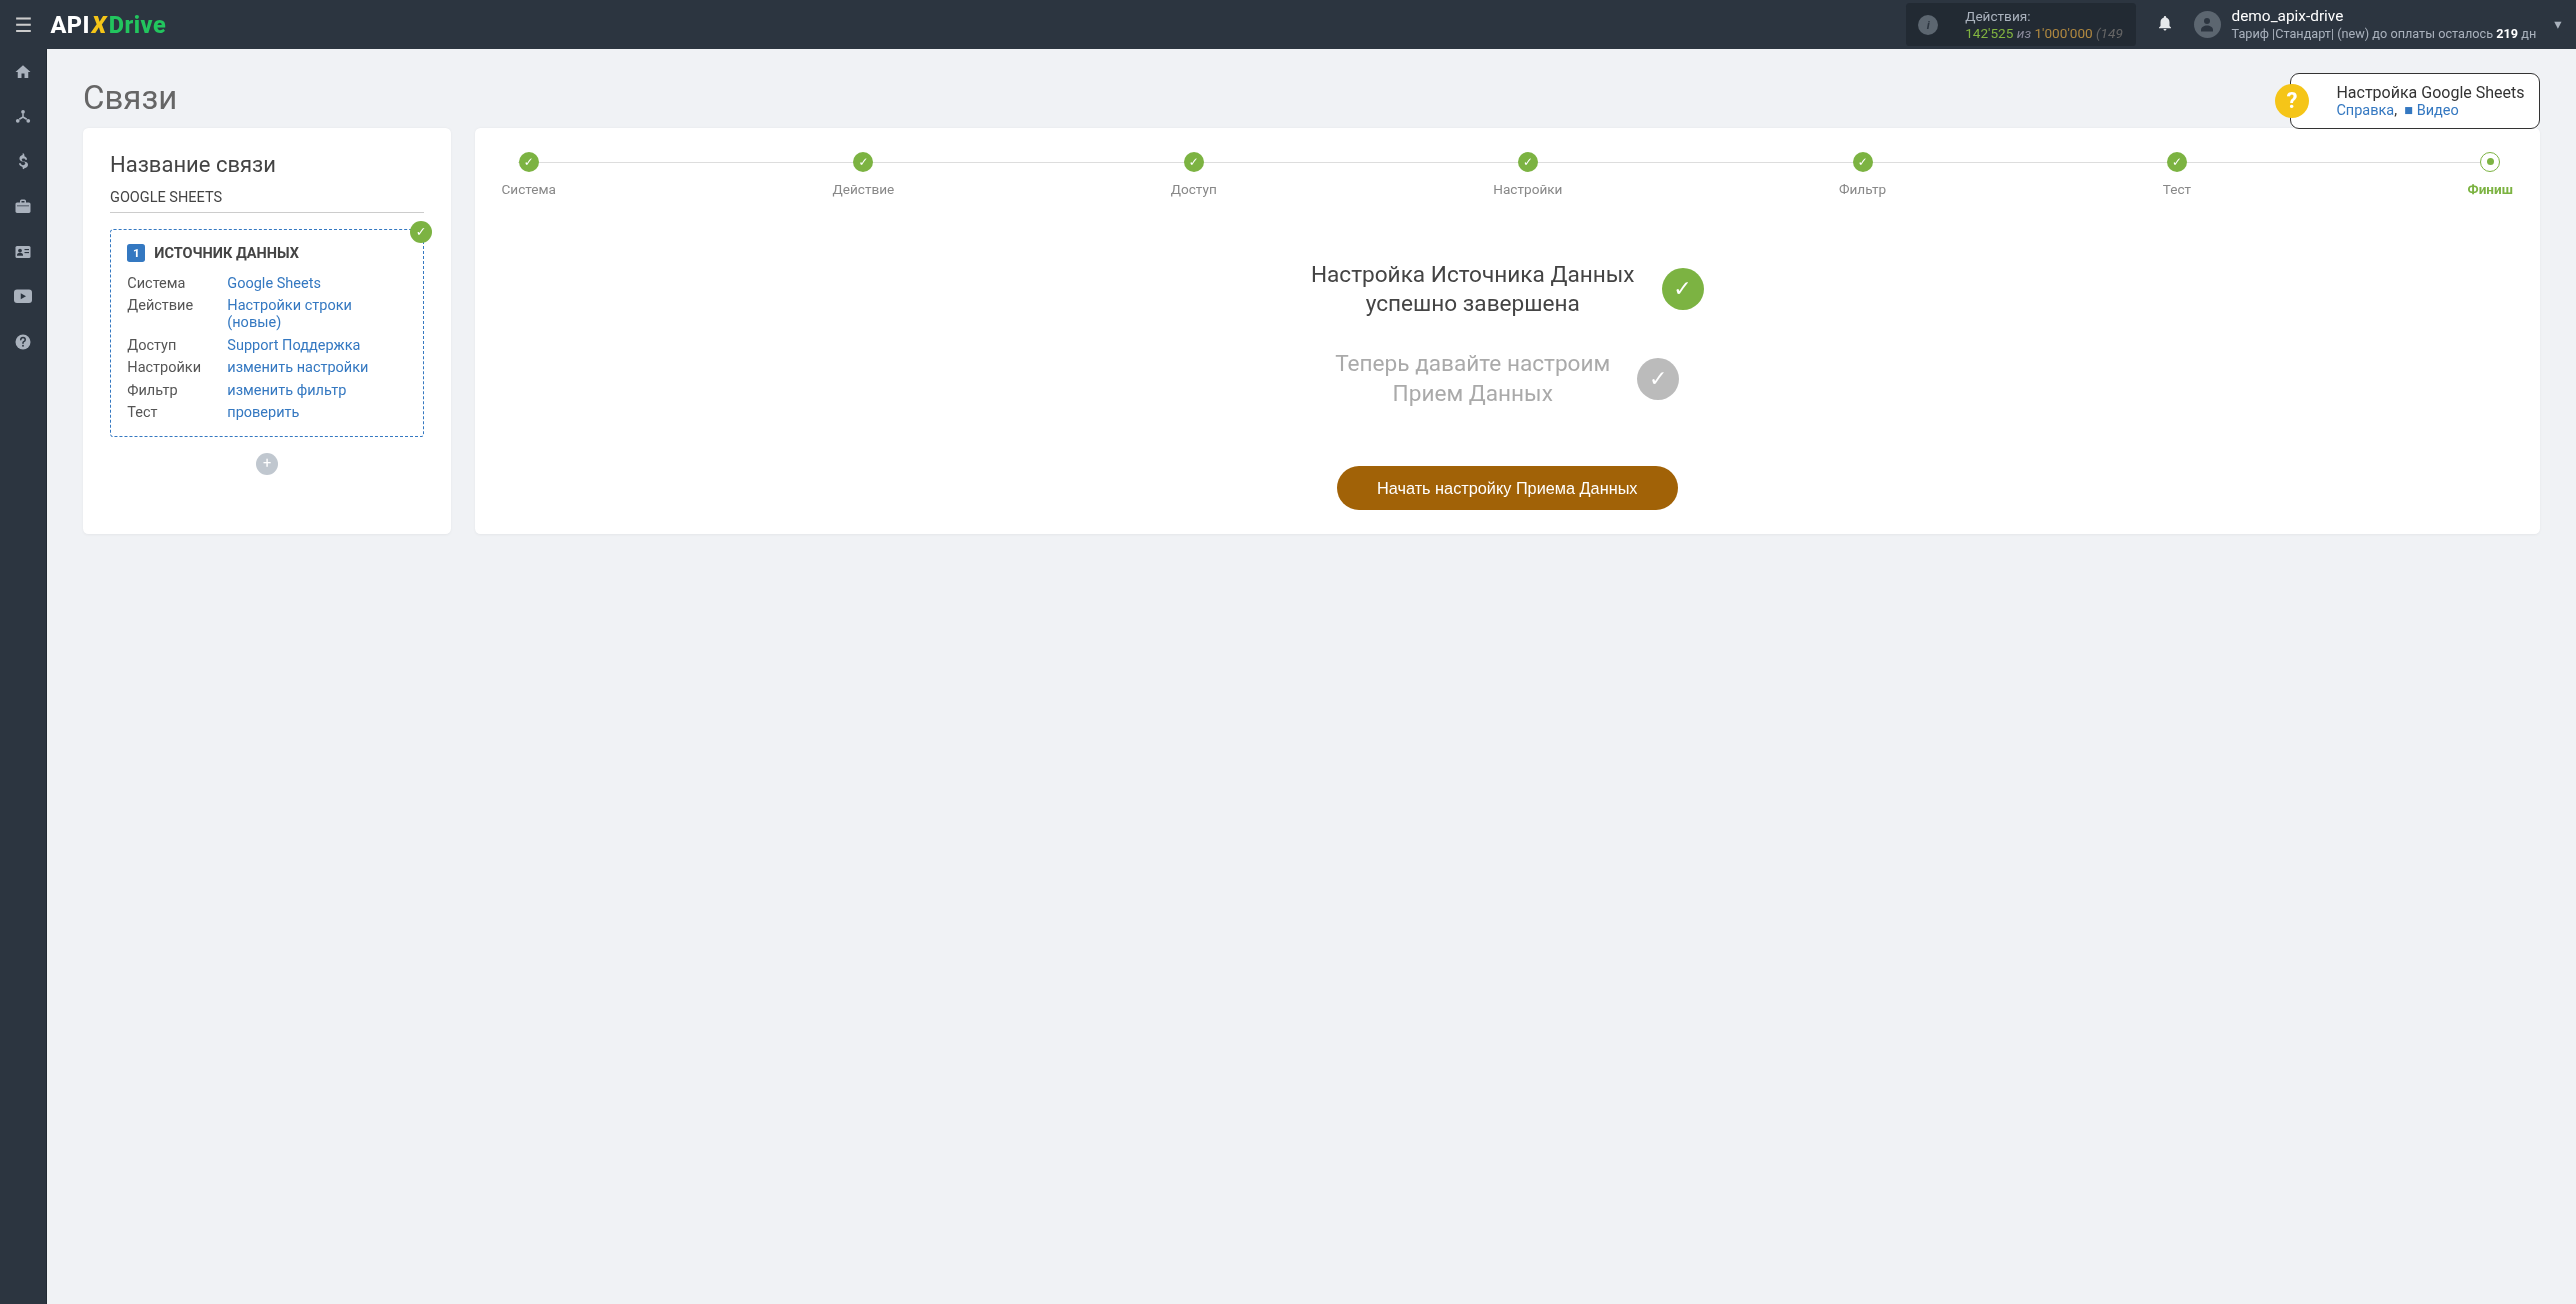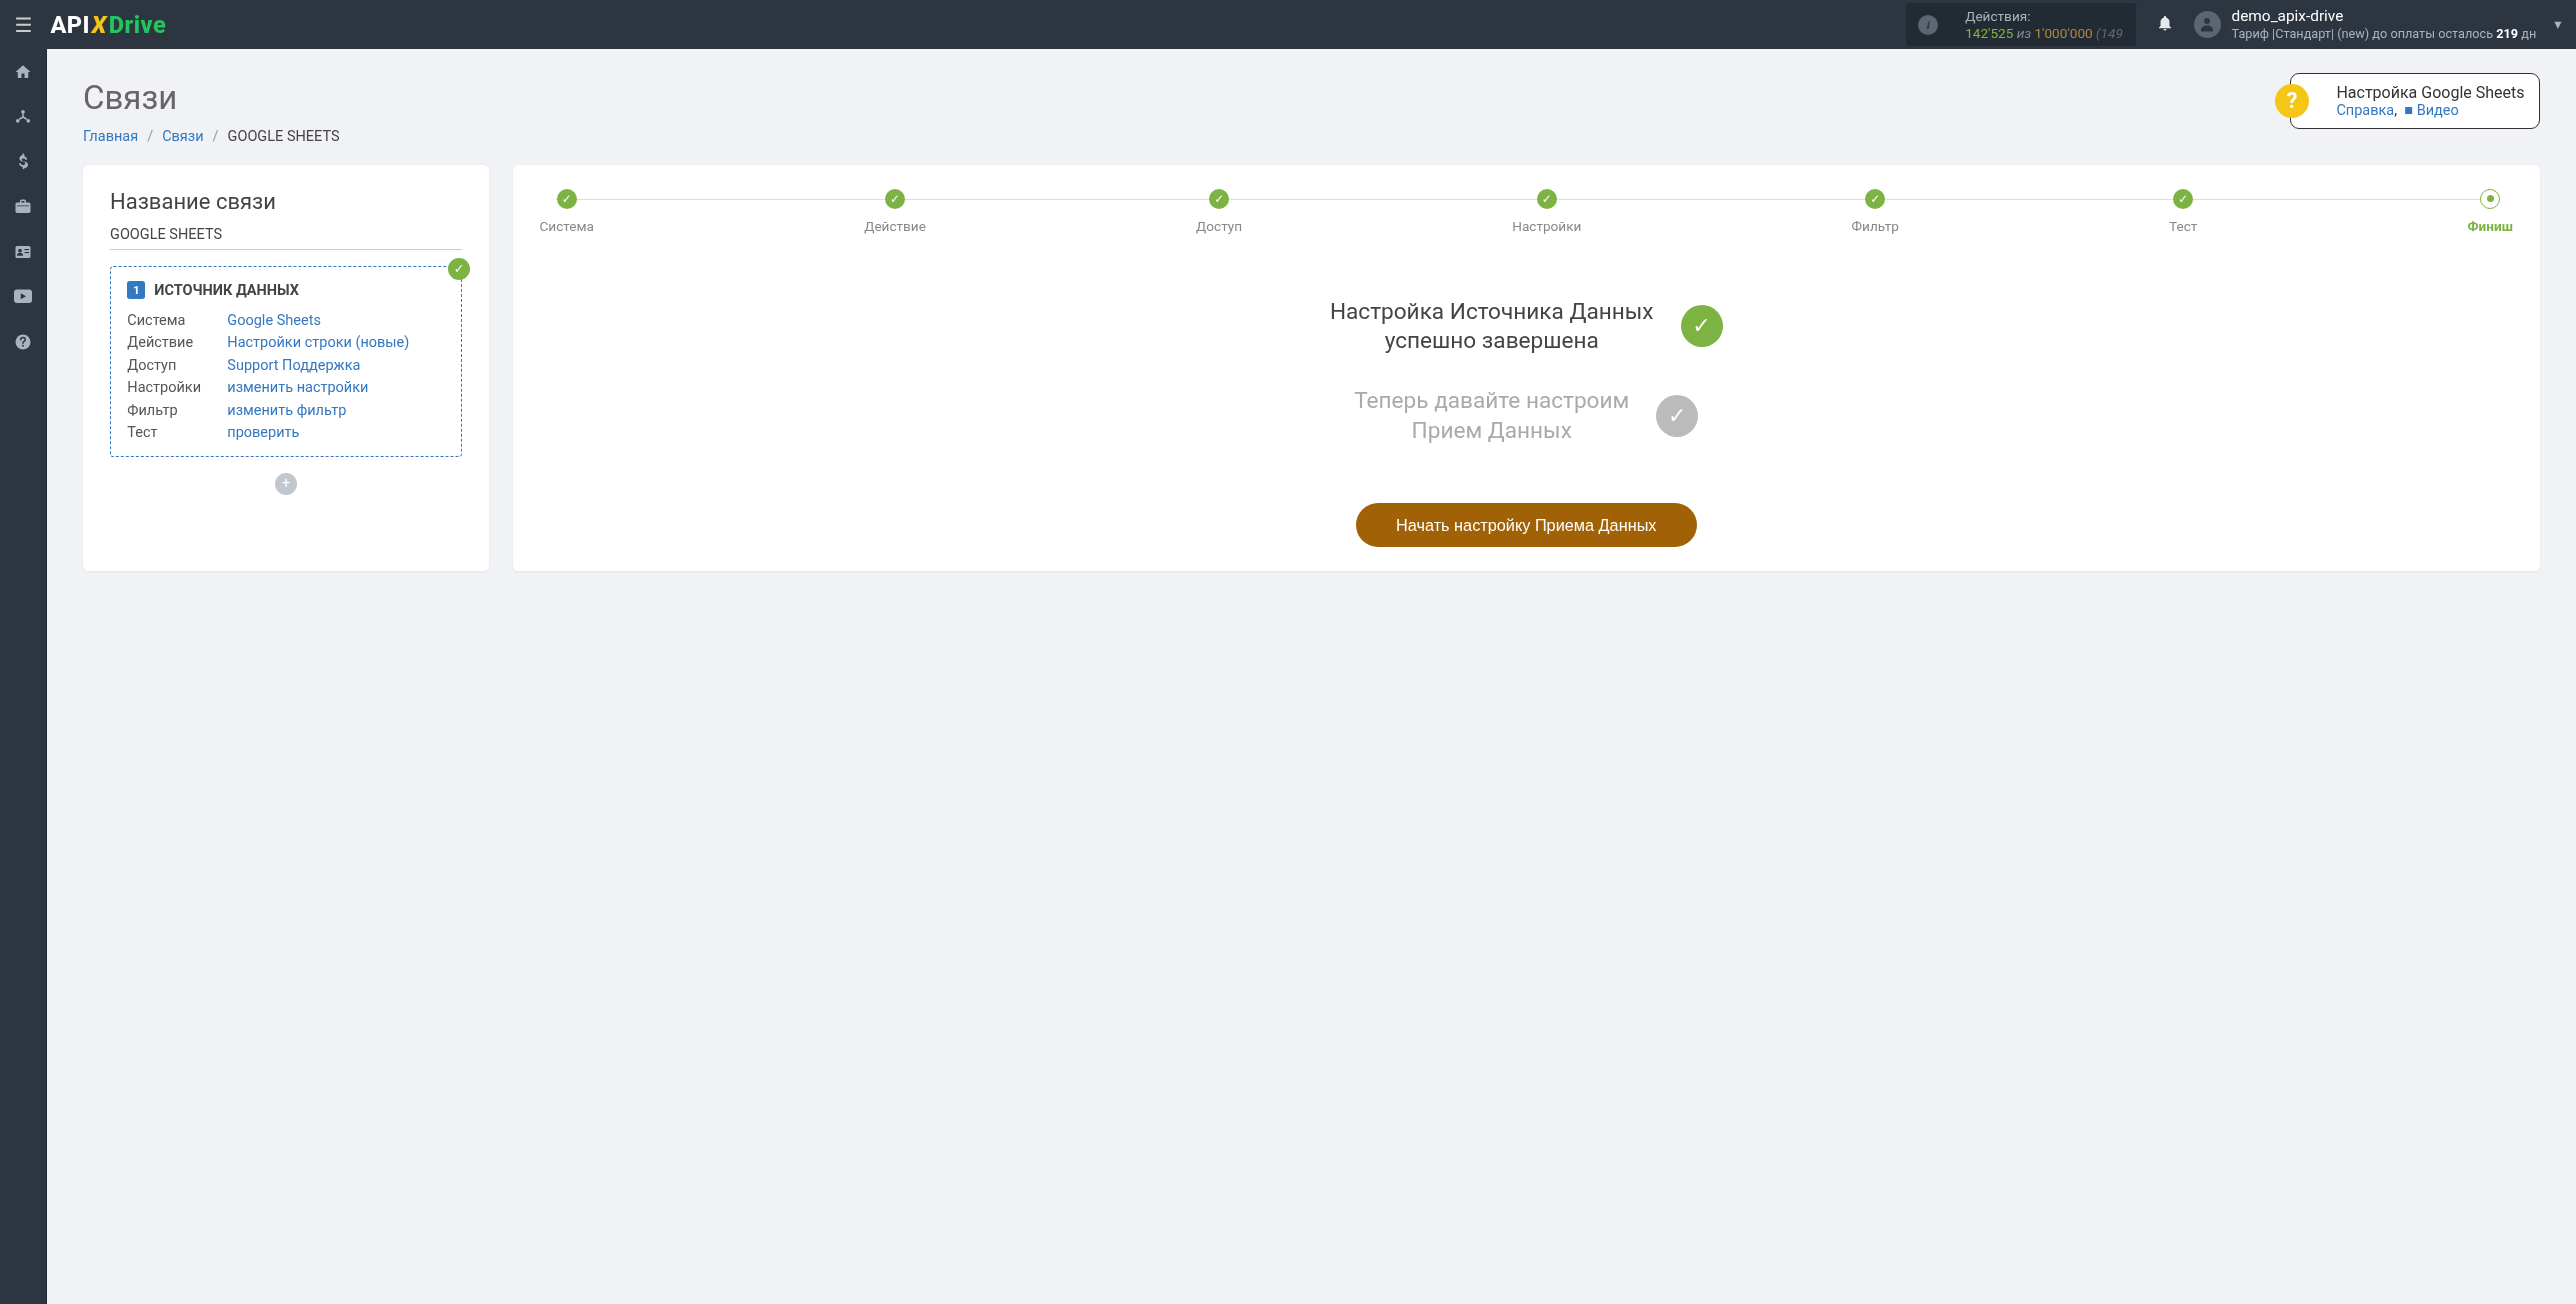--- a/index.html
+++ b/index.html
@@ -187,13 +187,6 @@
 
   <div class="main">
     <h1 class="page-title">Связи</h1>
-    <div class="breadcrumb">
-      <a href="#">Главная</a>
-      <span class="sep">/</span>
-      <a href="#">Связи</a>
-      <span class="sep">/</span>
-      <span class="current">GOOGLE SHEETS</span>
-    </div>
 
     <div class="help-box">
       <div class="help-q">?</div>

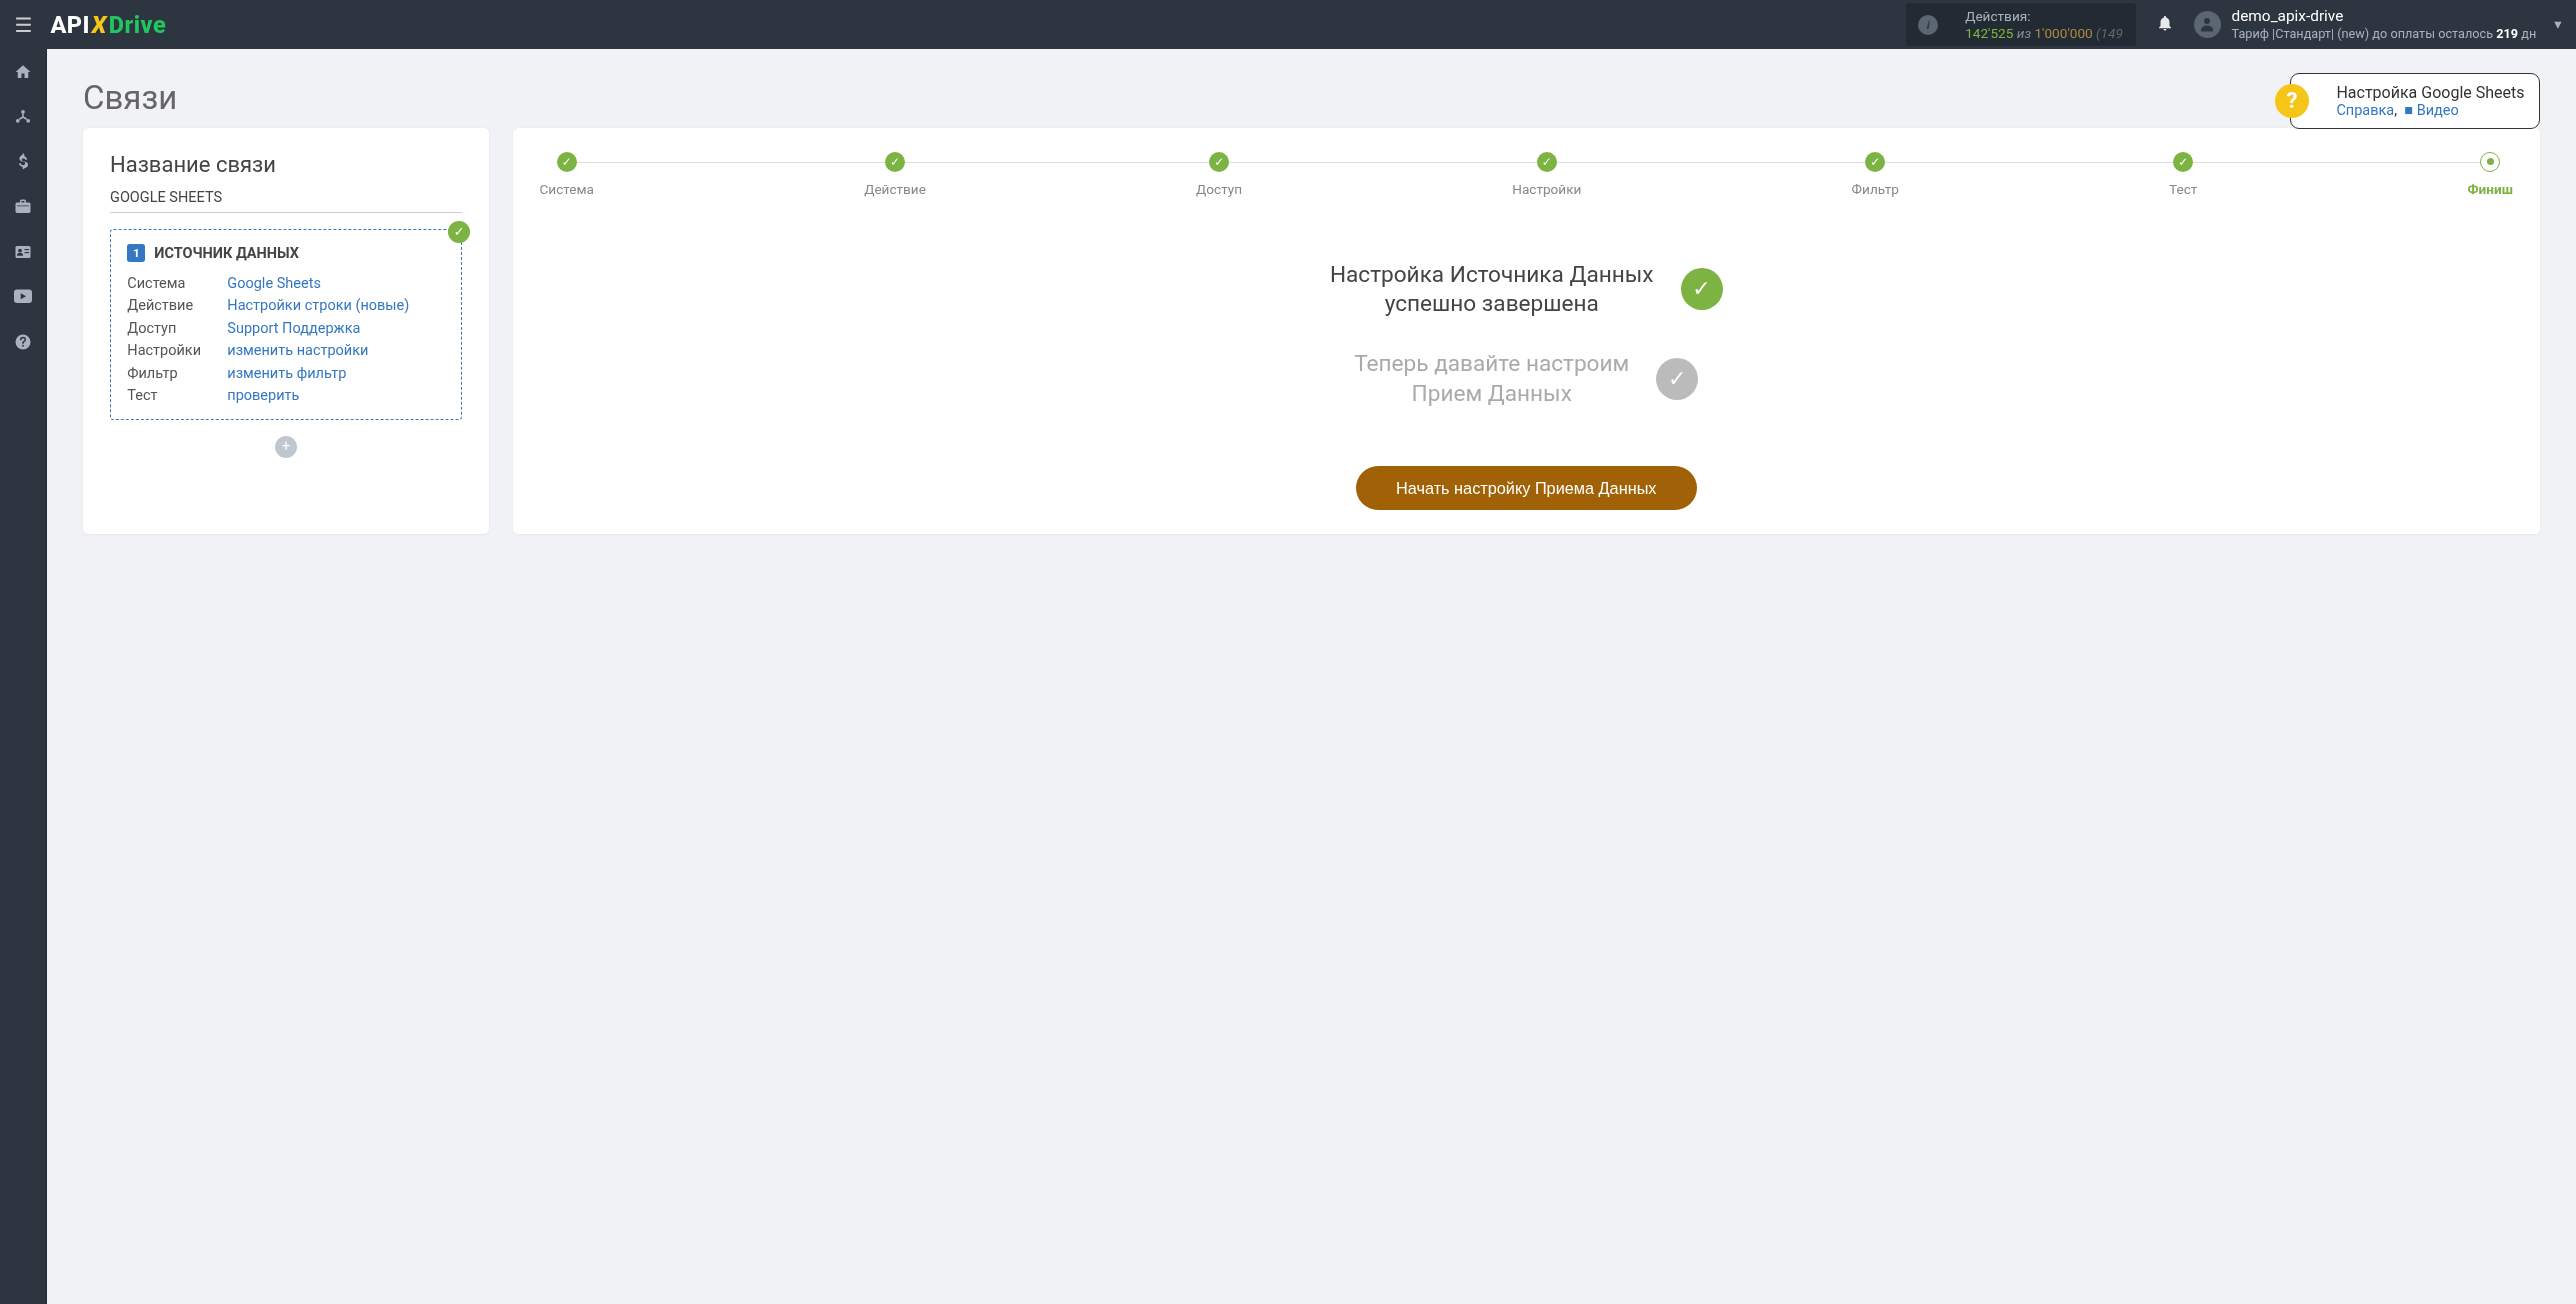--- a/index.html
+++ b/index.html
@@ -53,7 +53,7 @@
 
 .cards { display: flex; gap: 23.5px; }
 .card { background: #fff; border-radius: 5.4px; box-shadow: 0 0.9px 2.7px rgba(0,0,0,0.05); padding: 23.5px 27px; }
-.card-left { width: 406px; }
+.card-left { width: 368px; }
 .card-right { flex: 1; }
 
 

